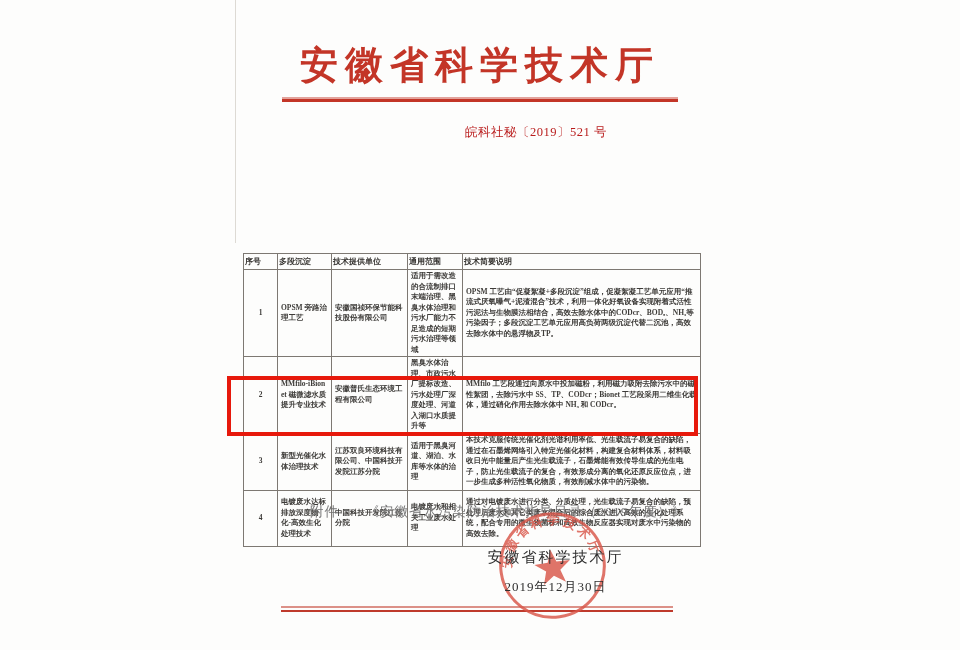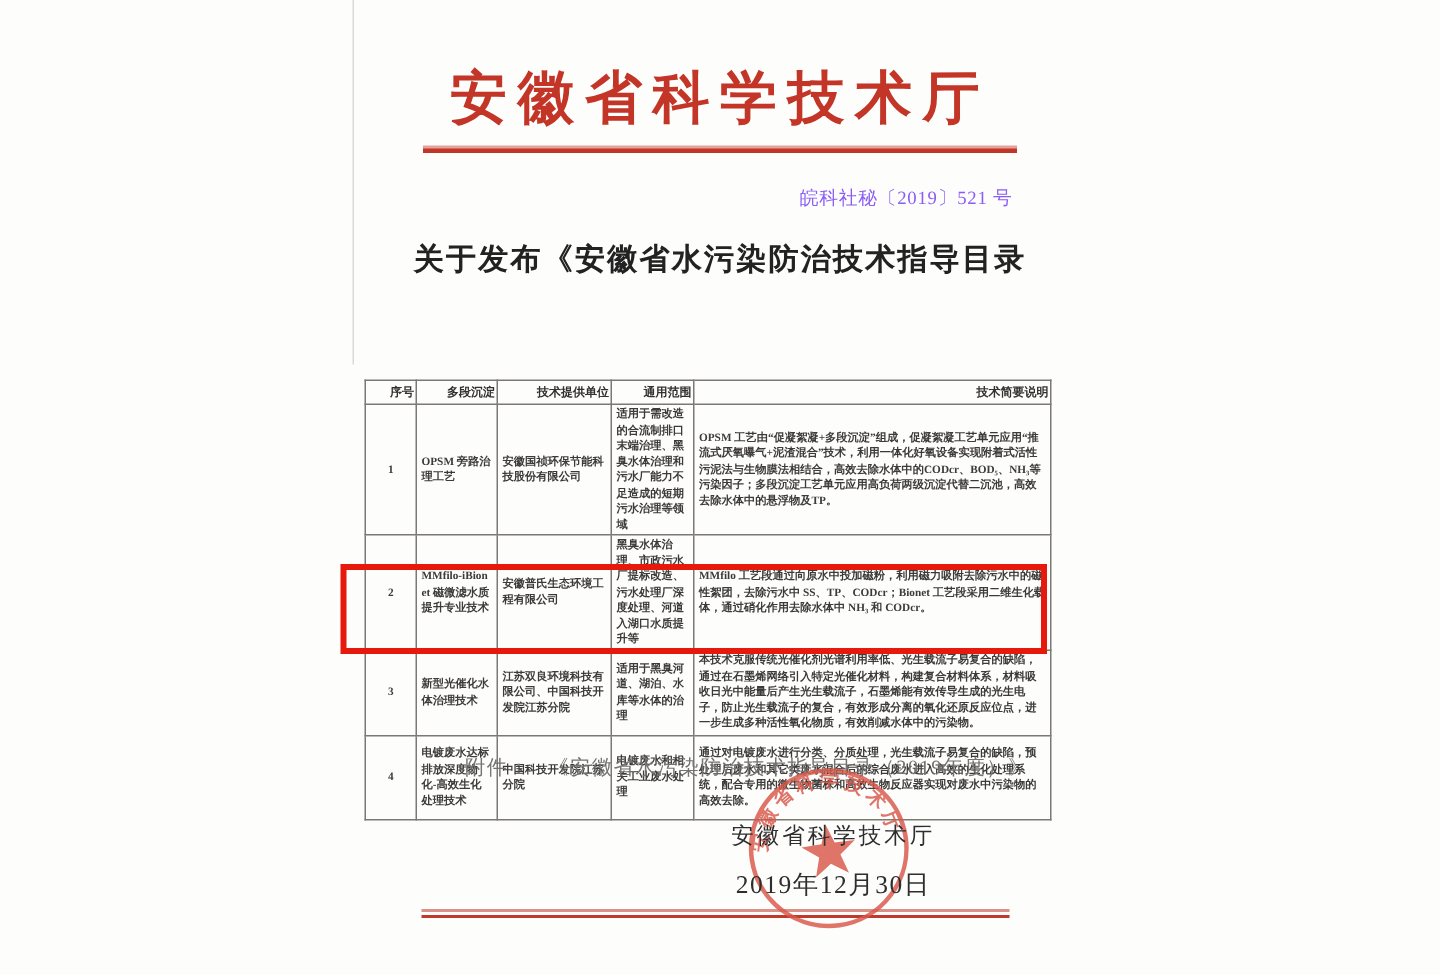--- a/index.html
+++ b/index.html
@@ -22,7 +22,7 @@
   }
   .head-rule{left:282px;top:99px;width:396px;height:3px;background:#c33527;box-shadow:0 -2px 0 rgba(195,53,39,.45);}
 
-  .doc-number{left:465px;top:124px;width:210px;text-align:right;font-size:12.5px;color:#8b5cf6;letter-spacing:.5px;}
+  .doc-number{left:465px;top:124px;width:210px;text-align:left;font-size:12.5px;color:#b91c1c;letter-spacing:.5px;}
 
   .notice-title{
     left:0;top:159px;width:960px;text-align:center;

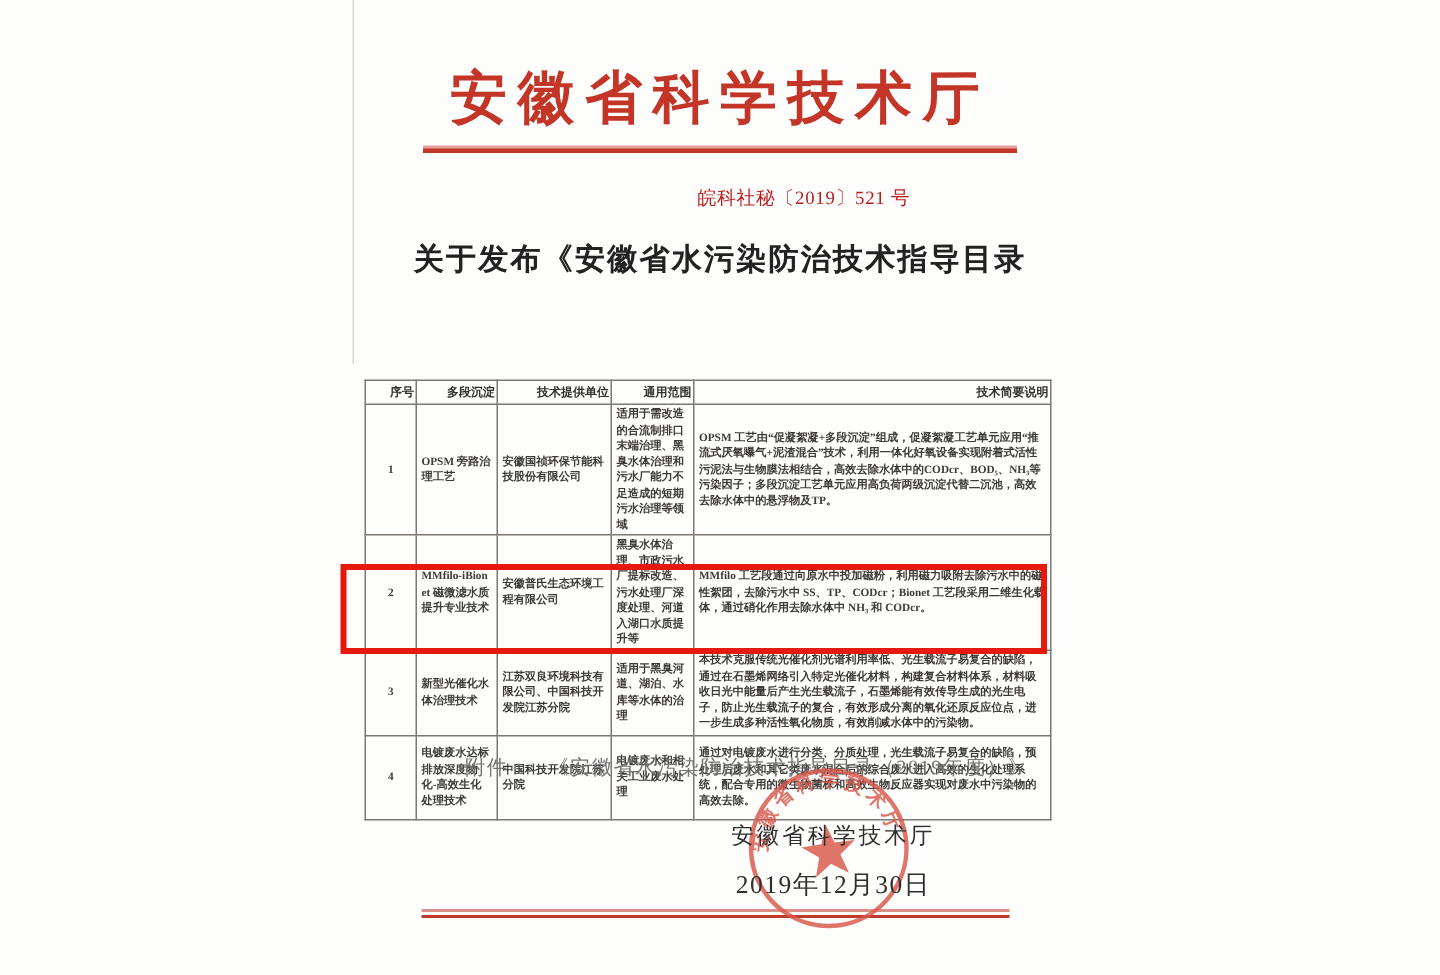--- a/index.html
+++ b/index.html
@@ -74,7 +74,6 @@
 <div class="abs doc-number">皖科社秘〔2019〕521 号</div>
 
 <div class="abs notice-title">
-  <div>关于发布《安徽省水污染防治技术指导目录</div>
 </div>
 
 <div class="abs tbl-wrap">

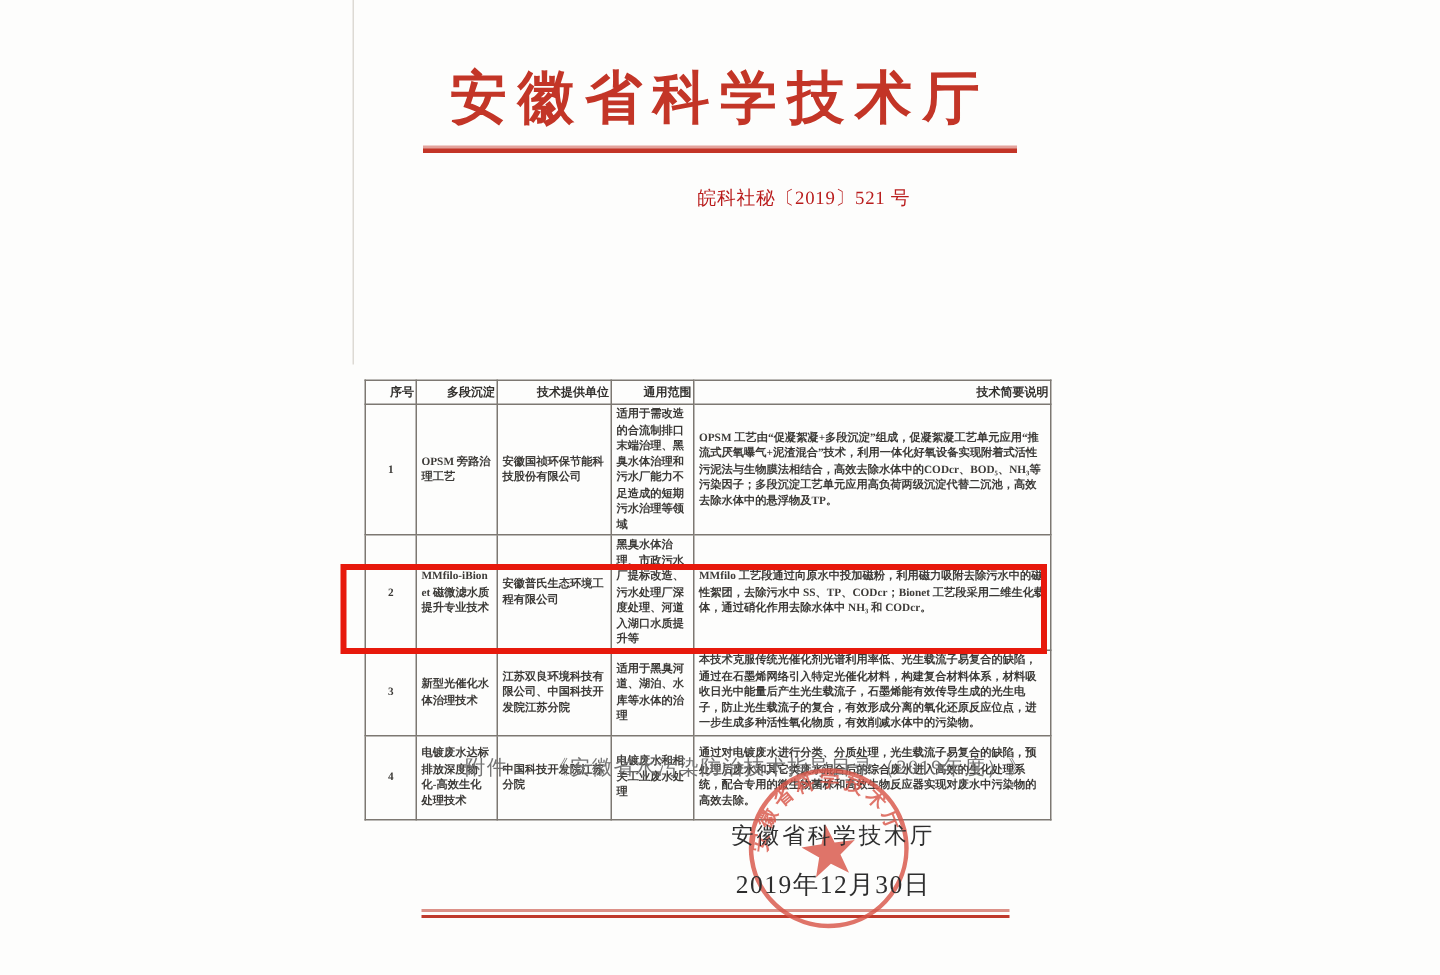--- a/index.html
+++ b/index.html
@@ -38,7 +38,7 @@
     border:1px solid #7d7872;padding:1px 3px;vertical-align:middle;
     overflow:hidden;word-break:break-all;font-weight:bold;
   }
-  table.doc th{font-weight:bold;font-size:8px;padding:2px 1px;text-align:right;color:#33312e;}
+  table.doc th{font-weight:bold;font-size:8px;padding:2px 1px;text-align:left;color:#33312e;}
   col.c-no{width:34px;} col.c-name{width:54px;} col.c-prov{width:76px;}
   col.c-scope{width:55px;} col.c-desc{width:238px;}
   td.no{text-align:center;}

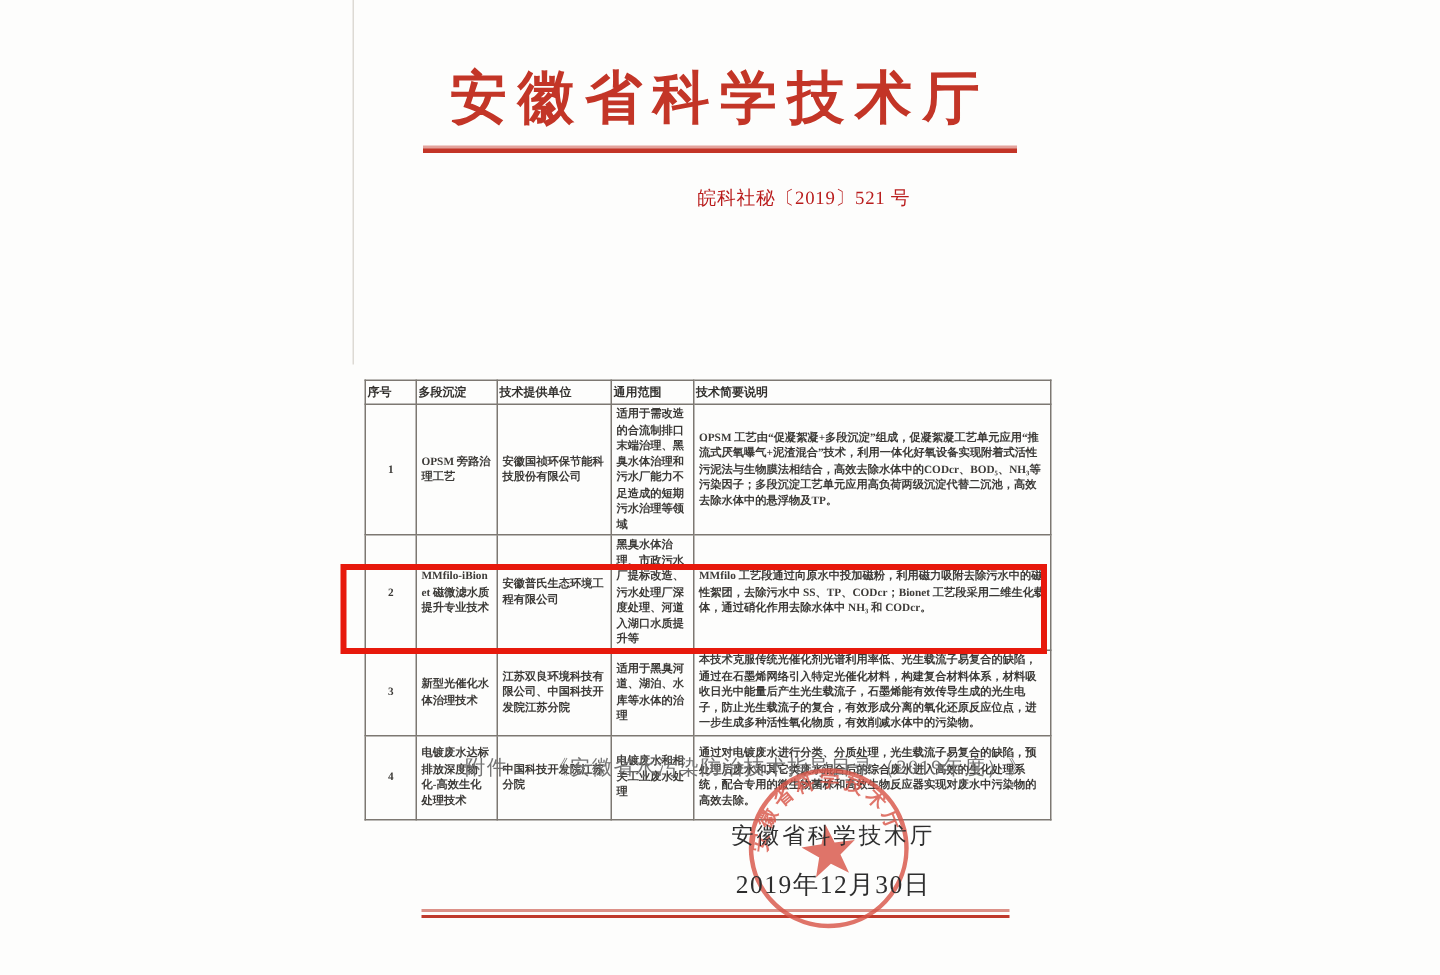--- a/index.html
+++ b/index.html
@@ -55,7 +55,7 @@
   .attachment .lbl{margin-right:12px;}
 
   .sig-org{left:458px;top:548px;width:195px;text-align:center;font-size:15px;color:#2e2e2e;letter-spacing:2px;z-index:3;}
-  .sig-date{left:458px;top:578px;width:195px;text-align:center;font-size:17px;color:#2e2e2e;letter-spacing:1px;z-index:3;}
+  .sig-date{left:458px;top:578px;width:195px;text-align:center;font-size:13px;color:#2e2e2e;letter-spacing:1px;z-index:3;}
 
   .seal{left:496px;top:509px;width:113px;height:113px;z-index:2;opacity:.82;transform:rotate(-8deg);}
 

